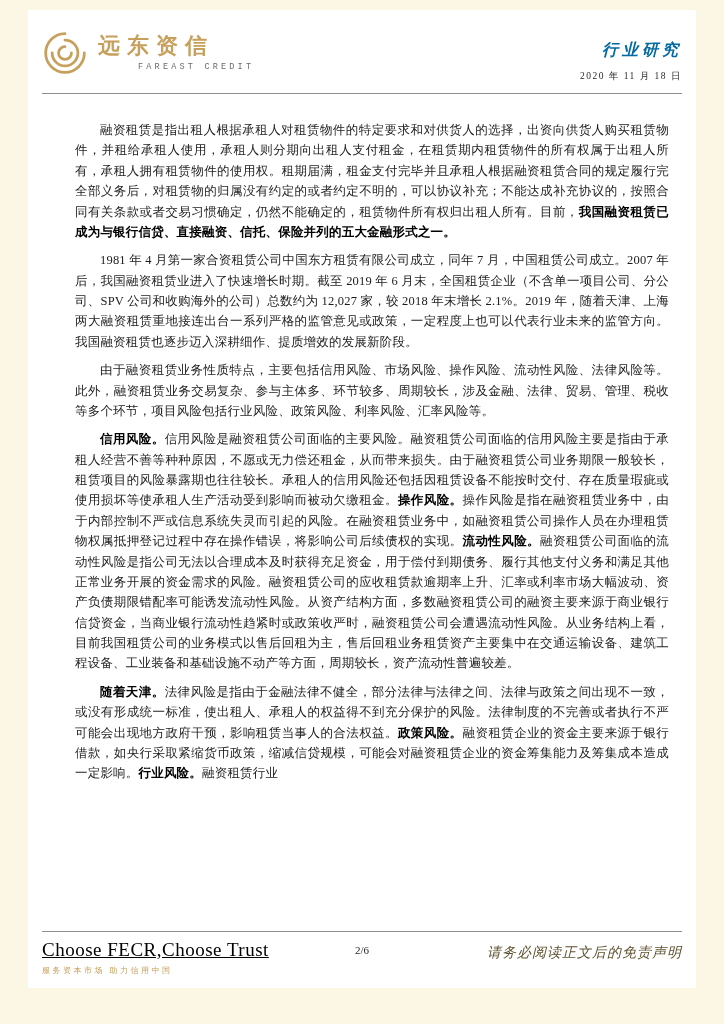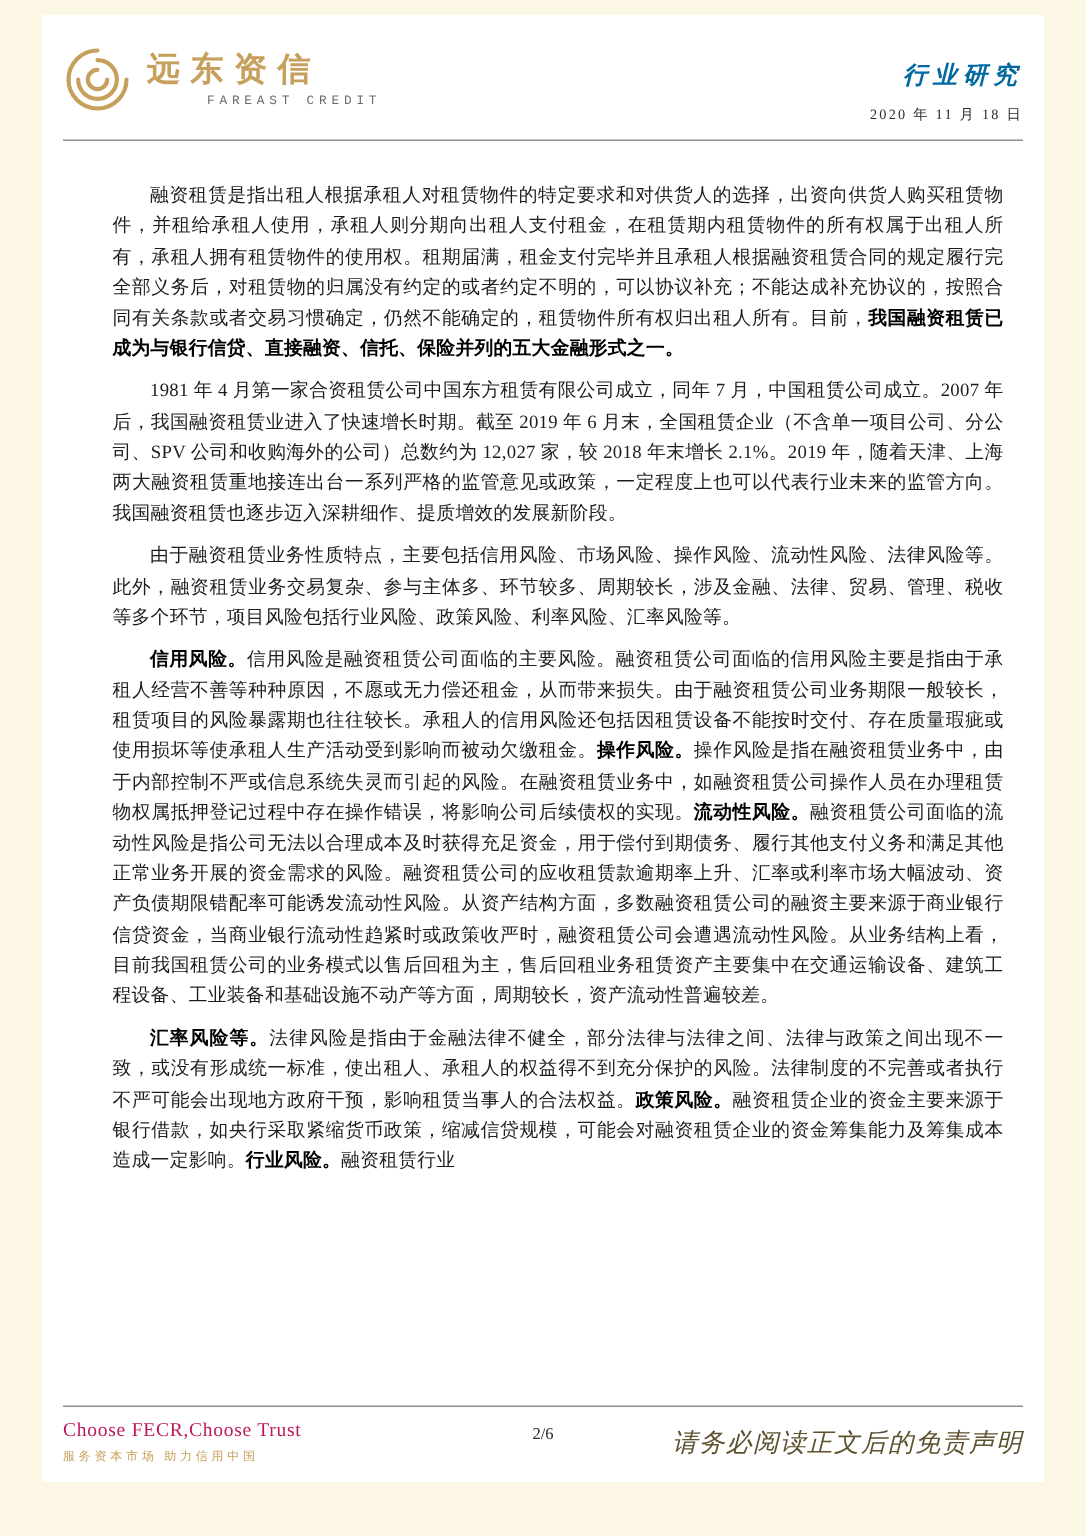--- a/index.html
+++ b/index.html
@@ -105,7 +105,7 @@
         <p class="para"><span>1981 年 4 月第一家合资租赁公司中国东方租赁有限公司成立，同年 7 月，中国租赁公司成立。2007 年后，我国融资租赁业进入了快速增长时期。截至 2019 年 6 月末，全国租赁企业（不含单一项目公司、分公司、SPV 公司和收购海外的公司）总数约为 12,027 家，较 2018 年末增长 2.1%。2019 年，随着天津、上海两大融资租赁重地接连出台一系列严格的监管意见或政策，一定程度上也可以代表行业未来的监管方向。我国融资租赁也逐步迈入深耕细作、提质增效的发展新阶段。</span></p>
         <p class="para"><span>由于融资租赁业务性质特点，主要包括信用风险、市场风险、操作风险、流动性风险、法律风险等。此外，融资租赁业务交易复杂、参与主体多、环节较多、周期较长，涉及金融、法律、贸易、管理、税收等多个环节，项目风险包括行业风险、政策风险、利率风险、汇率风险等。</span></p>
         <p class="para"><span class="bold">信用风险。</span><span>信用风险是融资租赁公司面临的主要风险。融资租赁公司面临的信用风险主要是指由于承租人经营不善等种种原因，不愿或无力偿还租金，从而带来损失。由于融资租赁公司业务期限一般较长，租赁项目的风险暴露期也往往较长。承租人的信用风险还包括因租赁设备不能按时交付、存在质量瑕疵或使用损坏等使承租人生产活动受到影响而被动欠缴租金。</span><span class="bold">操作风险。</span><span>操作风险是指在融资租赁业务中，由于内部控制不严或信息系统失灵而引起的风险。在融资租赁业务中，如融资租赁公司操作人员在办理租赁物权属抵押登记过程中存在操作错误，将影响公司后续债权的实现。</span><span class="bold">流动性风险。</span><span>融资租赁公司面临的流动性风险是指公司无法以合理成本及时获得充足资金，用于偿付到期债务、履行其他支付义务和满足其他正常业务开展的资金需求的风险。融资租赁公司的应收租赁款逾期率上升、汇率或利率市场大幅波动、资产负债期限错配率可能诱发流动性风险。从资产结构方面，多数融资租赁公司的融资主要来源于商业银行信贷资金，当商业银行流动性趋紧时或政策收严时，融资租赁公司会遭遇流动性风险。从业务结构上看，目前我国租赁公司的业务模式以售后回租为主，售后回租业务租赁资产主要集中在交通运输设备、建筑工程设备、工业装备和基础设施不动产等方面，周期较长，资产流动性普遍较差。</span></p>
-        <p class="para"><span class="bold">汇率风险等。</span><span>法律风险是指由于金融法律不健全，部分法律与法律之间、法律与政策之间出现不一致，或没有形成统一标准，使出租人、承租人的权益得不到充分保护的风险。法律制度的不完善或者执行不严可能会出现地方政府干预，影响租赁当事人的合法权益。</span><span class="bold">政策风险。</span><span>融资租赁企业的资金主要来源于银行借款，如央行采取紧缩货币政策，缩减信贷规模，可能会对融资租赁企业的资金筹集能力及筹集成本造成一定影响。</span><span class="bold">行业风险。</span><span>融资租赁行业</span></p>
+        <p class="para"><span class="bold">随着天津。</span><span>法律风险是指由于金融法律不健全，部分法律与法律之间、法律与政策之间出现不一致，或没有形成统一标准，使出租人、承租人的权益得不到充分保护的风险。法律制度的不完善或者执行不严可能会出现地方政府干预，影响租赁当事人的合法权益。</span><span class="bold">政策风险。</span><span>融资租赁企业的资金主要来源于银行借款，如央行采取紧缩货币政策，缩减信贷规模，可能会对融资租赁企业的资金筹集能力及筹集成本造成一定影响。</span><span class="bold">行业风险。</span><span>融资租赁行业</span></p>
       </div>
 
     <div class="footer">

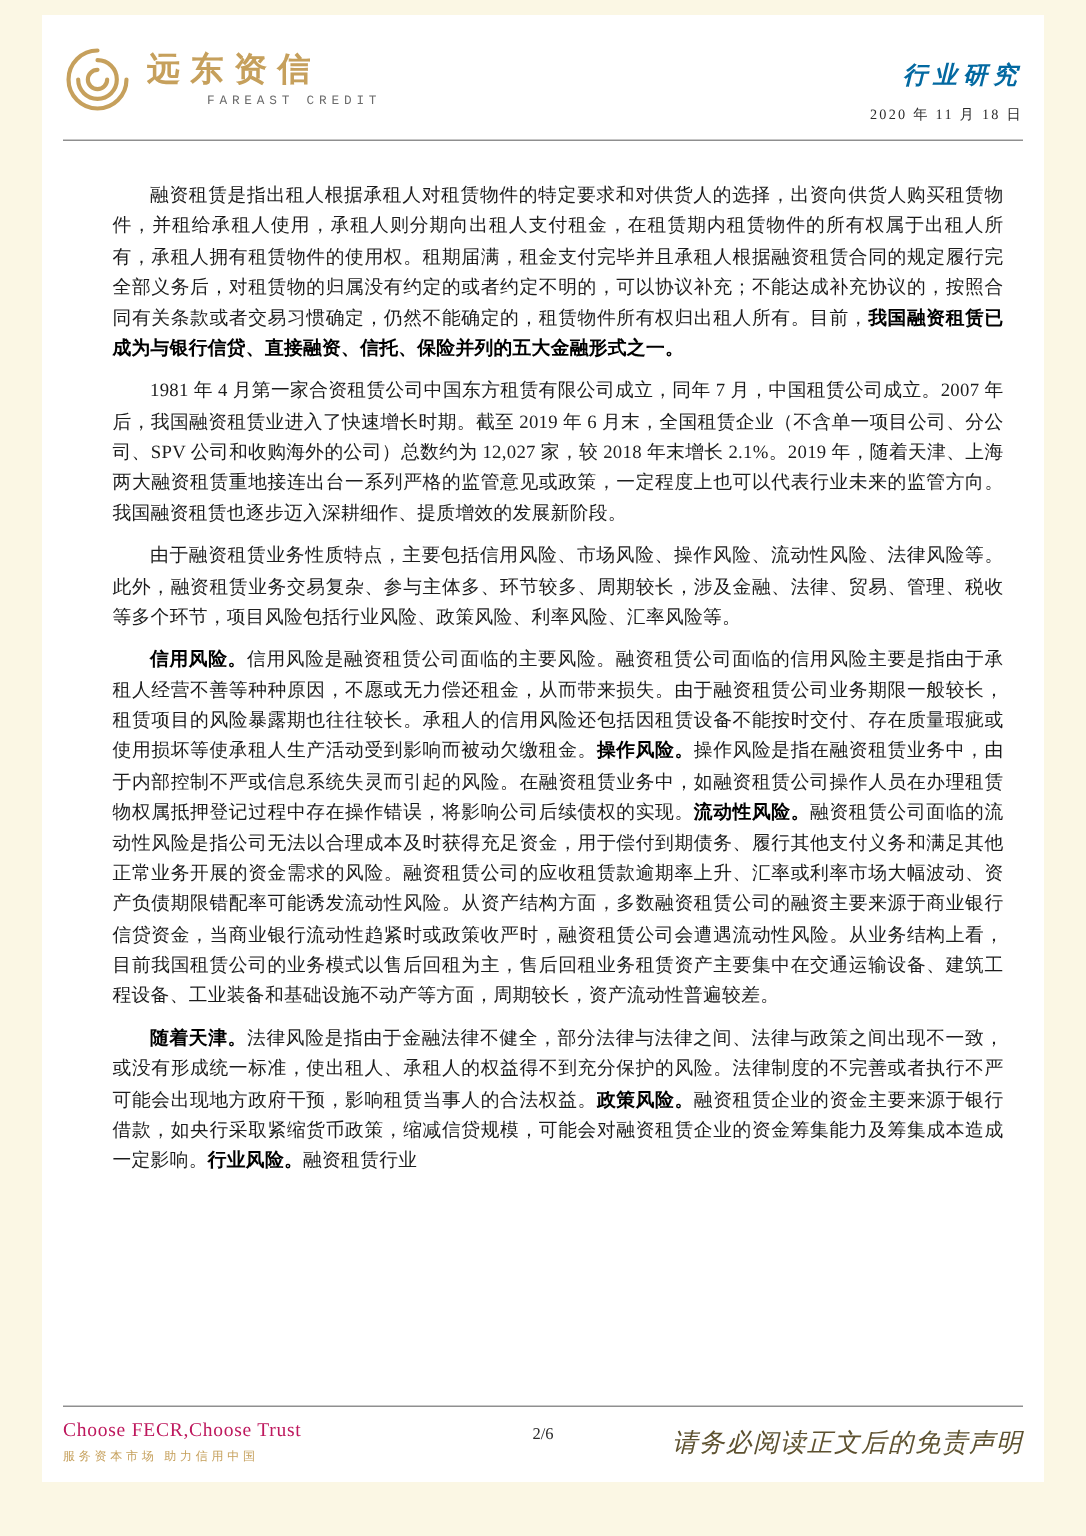--- a/index.html
+++ b/index.html
@@ -62,7 +62,7 @@
   .footer-rule { height:1px; background:#8f8f8f; margin-bottom:7px; }
   .footer-row { display:flex; align-items:flex-start; }
   .footer-left { width:40%; }
-  .slogan-en { font-size:13px; color:#be185d; letter-spacing:0.5px; }
+  .slogan-en { font-size:19px; color:#000000; letter-spacing:0.5px;text-decoration:underline; }
   .slogan-cn { font-size:8px; color:#c6a05c; letter-spacing:2.5px; margin-top:4px; }
   .footer-center { width:20%; text-align:center; font-size:11px; color:#2a2a2a; padding-top:5px; }
   .footer-right {

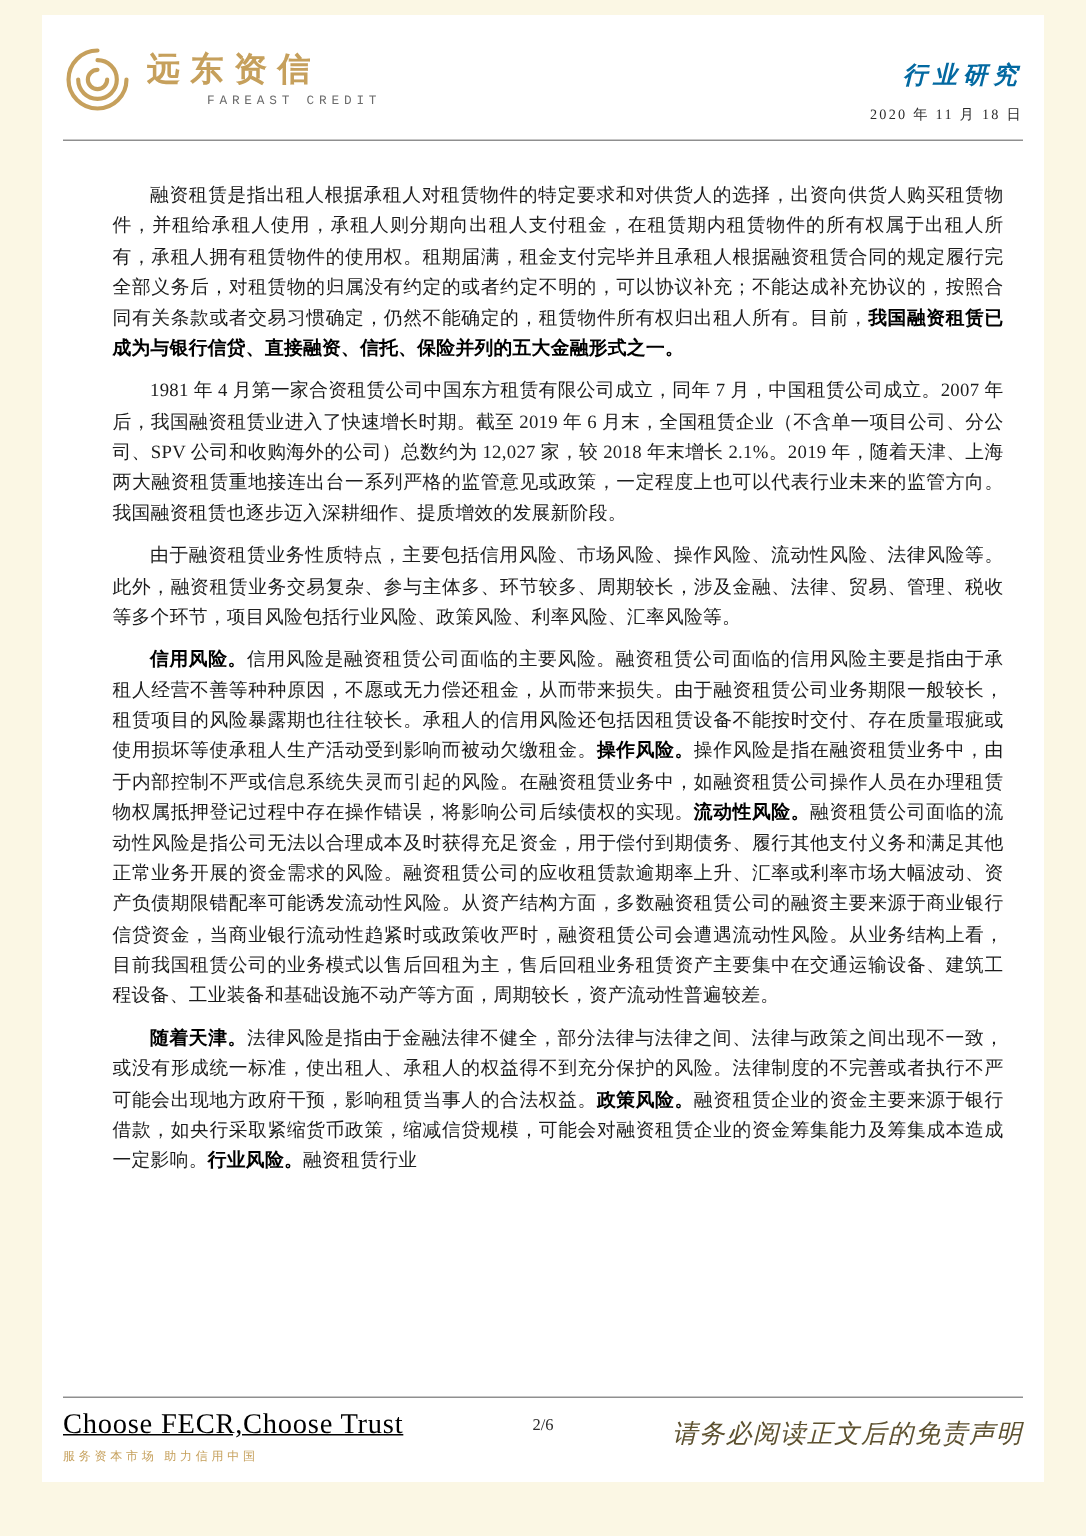--- a/index.html
+++ b/index.html
@@ -66,7 +66,7 @@
   .slogan-cn { font-size:8px; color:#c6a05c; letter-spacing:2.5px; margin-top:4px; }
   .footer-center { width:20%; text-align:center; font-size:11px; color:#2a2a2a; padding-top:5px; }
   .footer-right {
-    width:40%; text-align:right; font-size:17px; color:#5d512f;
+    width:40%; text-align:right; font-size:14px; color:#5d512f;
     font-style:italic; padding-top:5px; letter-spacing:1px;
   }
 </style>

